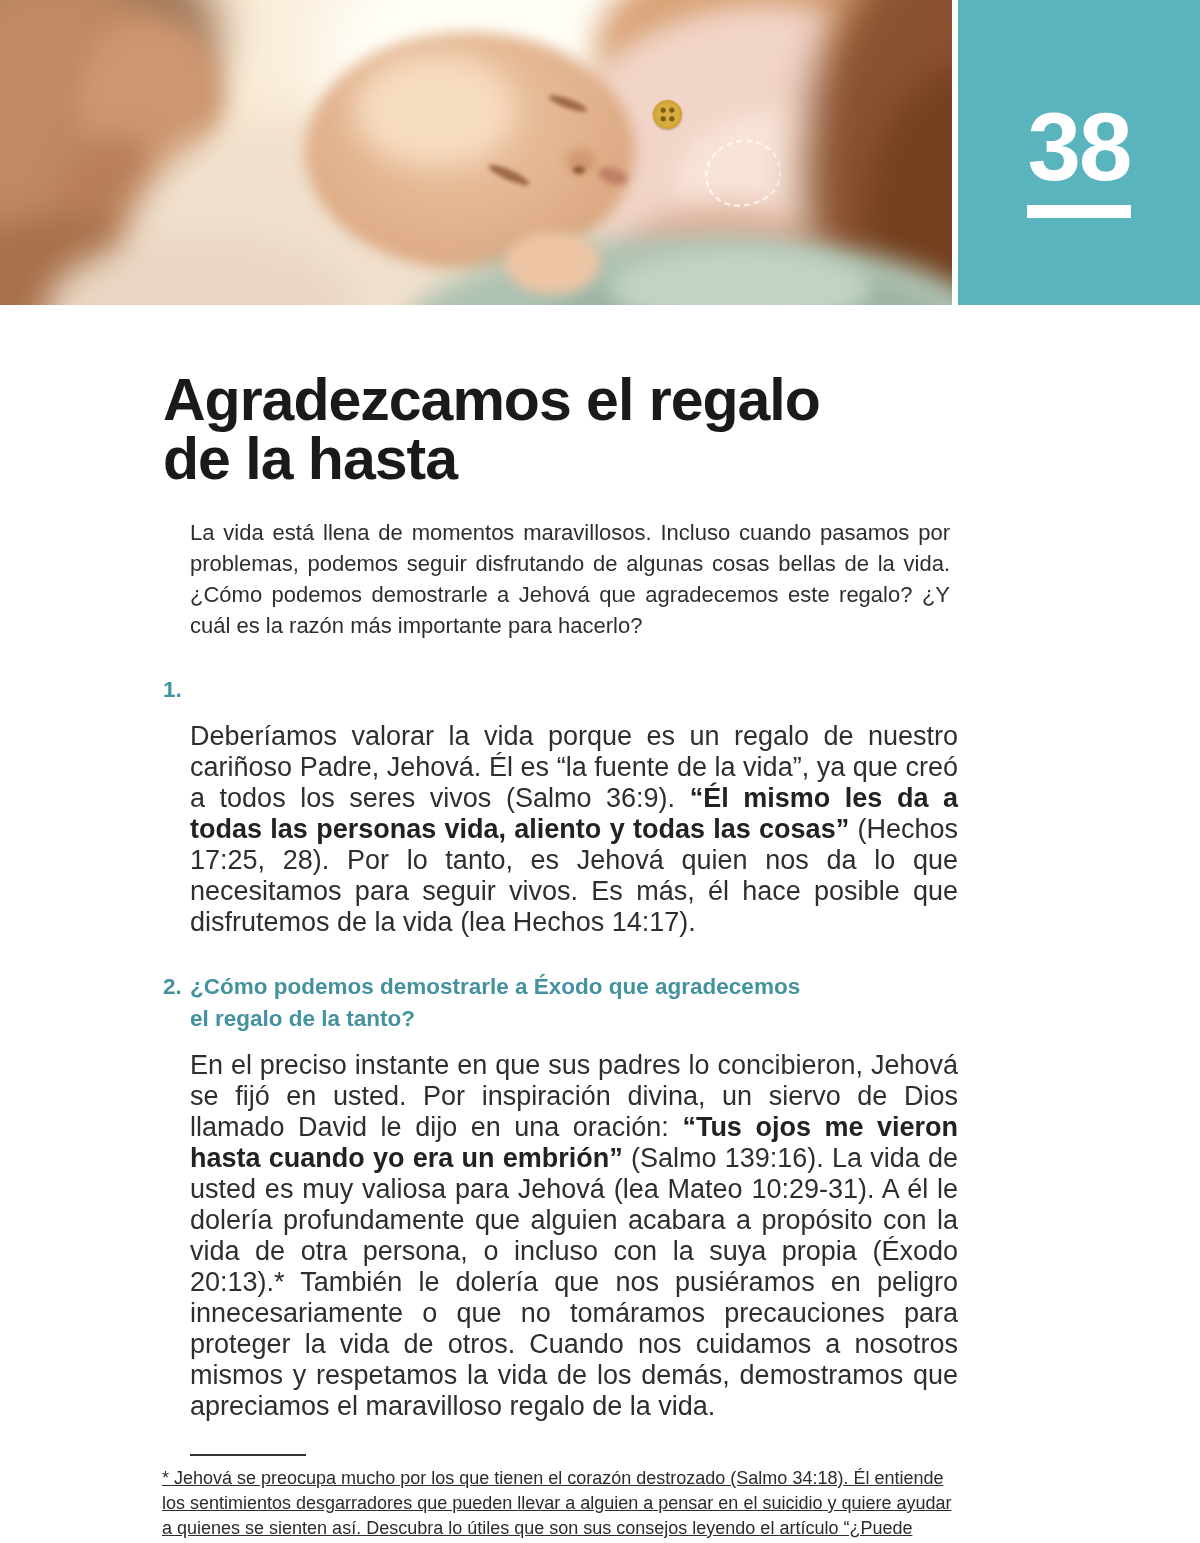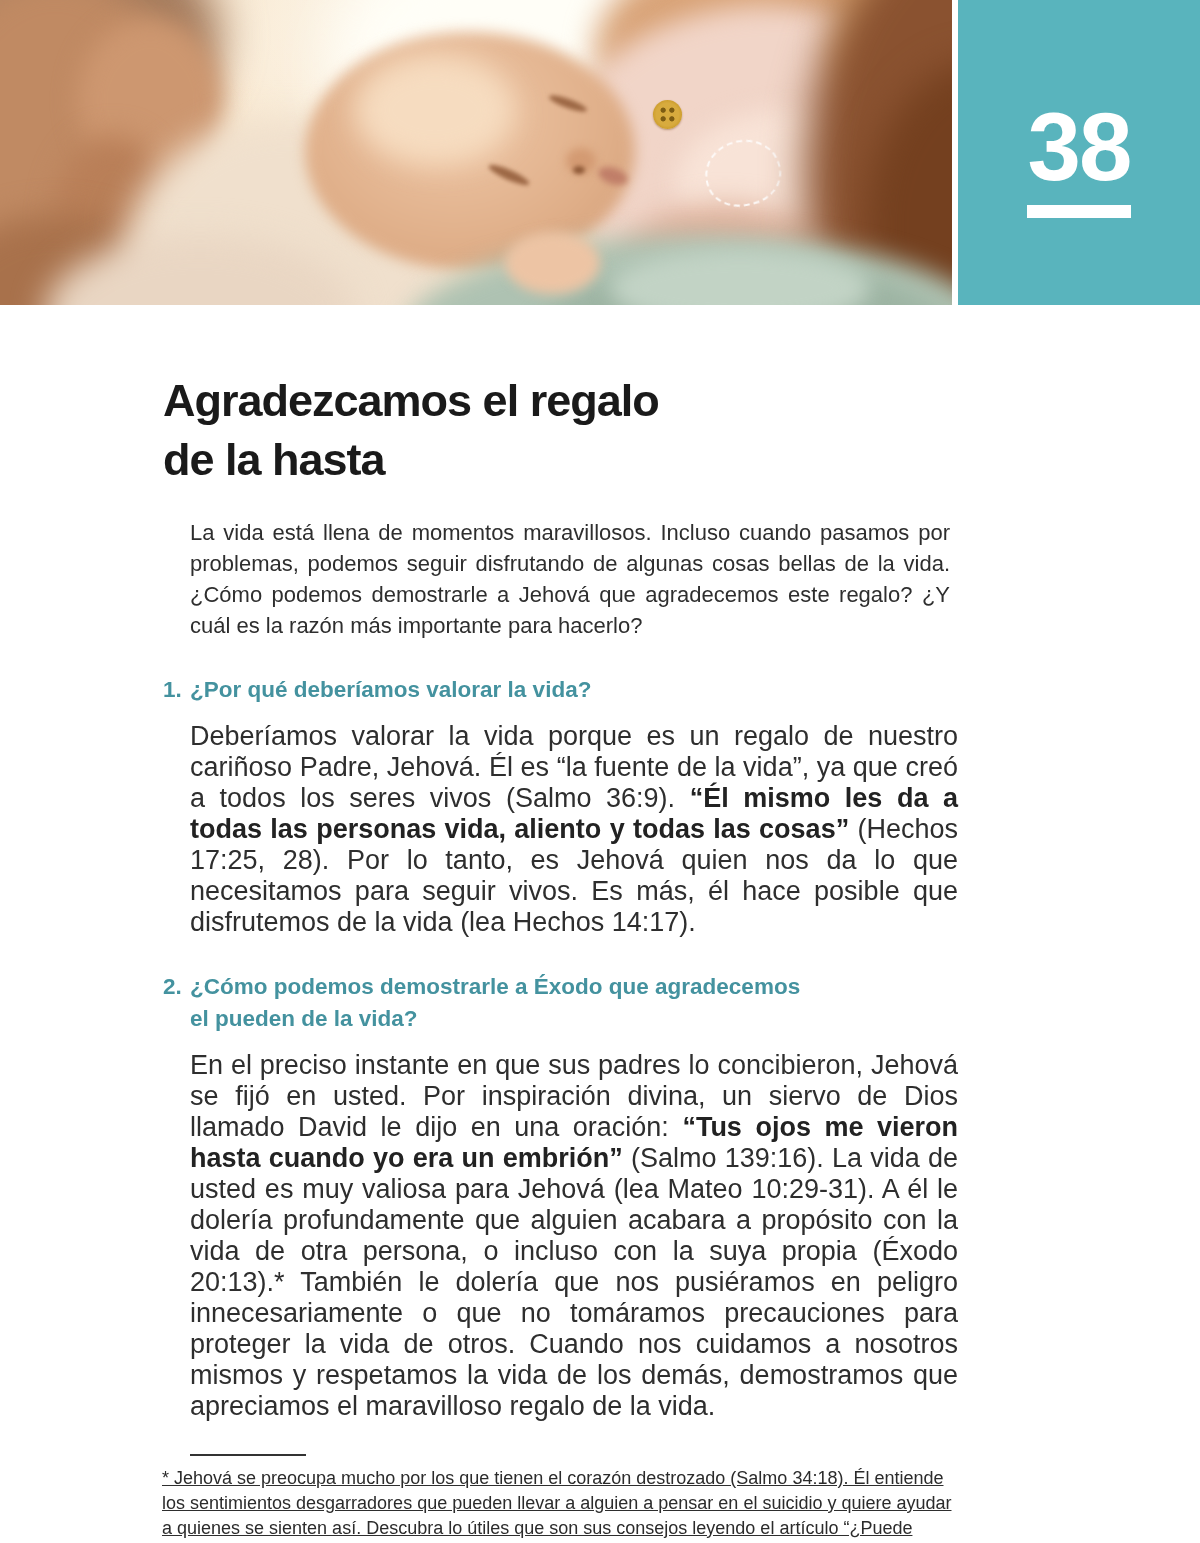--- a/index.html
+++ b/index.html
@@ -75,7 +75,7 @@
   .content { padding:0 242px 0 190px; }
   .lesson-title {
     margin:44px 0 0 -27px; color:#1a1a1a;
-    font-size:45px; font-weight:700; line-height:59px; letter-spacing:-1px;
+    font-size:59px; font-weight:700; line-height:59px; letter-spacing:-1px;
   }
   .lesson-title span { display:block; }
   .intro {

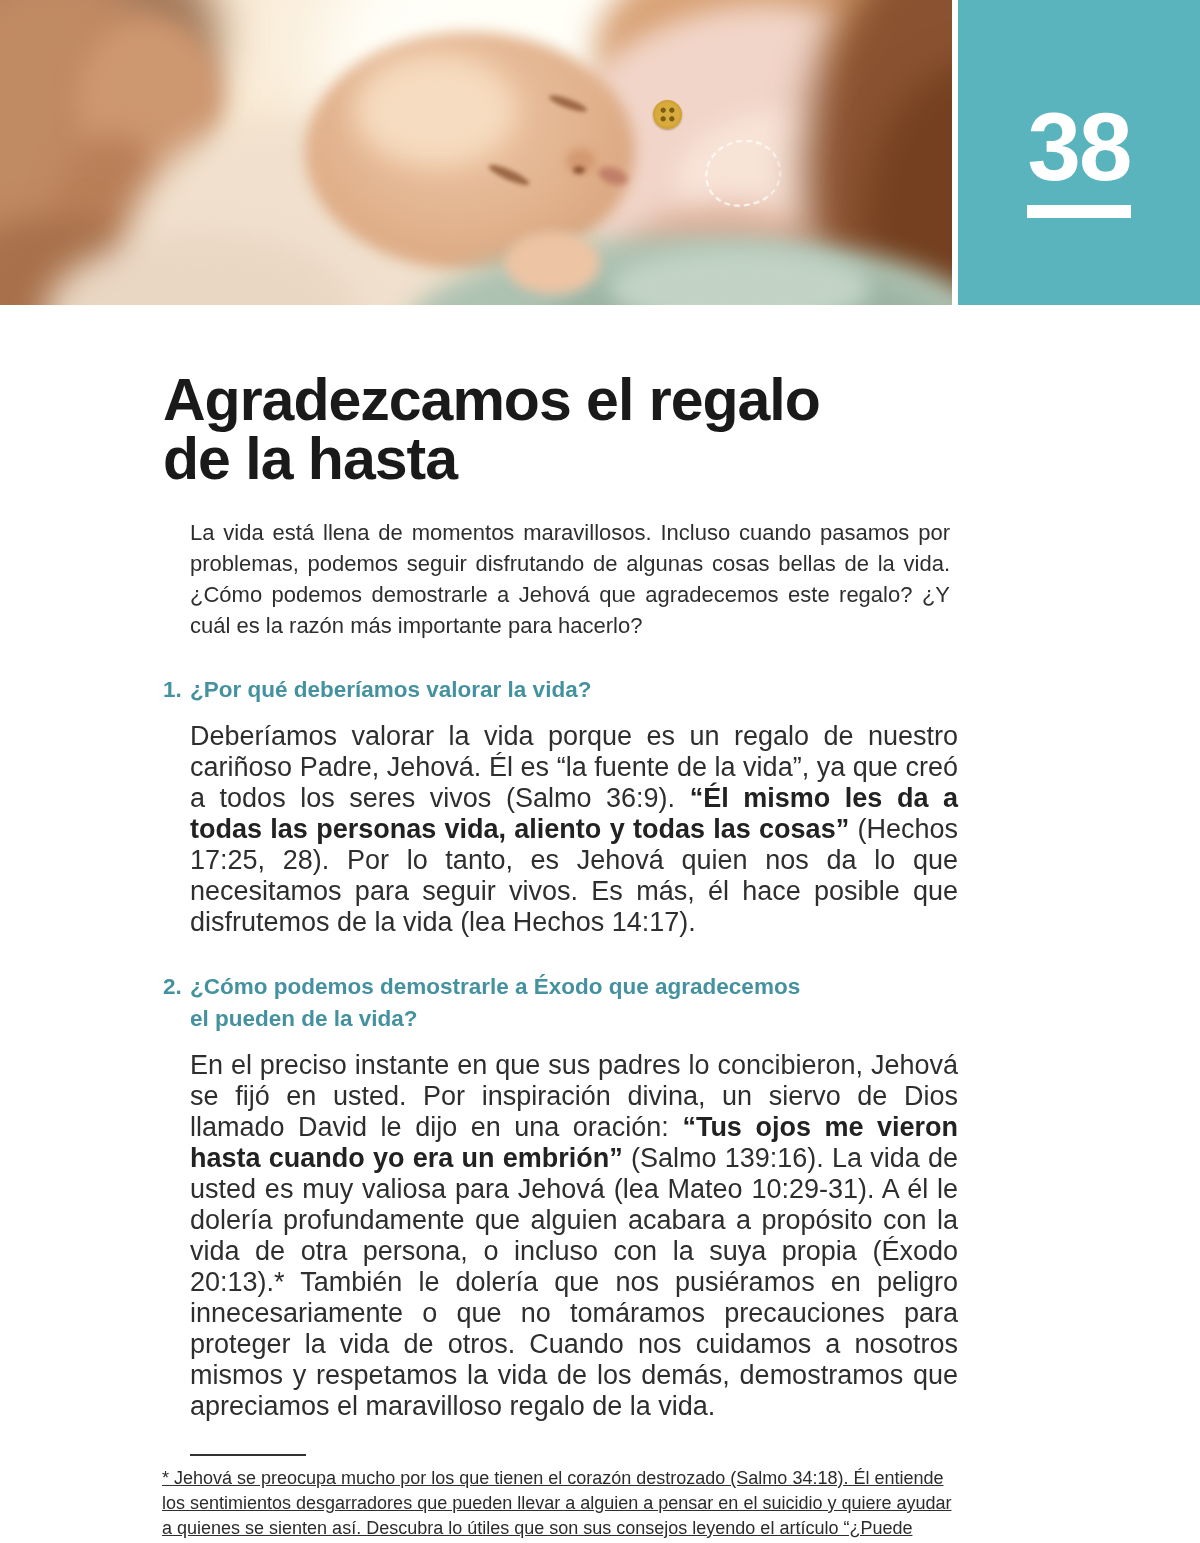--- a/index.html
+++ b/index.html
@@ -155,9 +155,6 @@
     <section>
       <h2 class="q-heading">
         <span class="q-num">1.</span>
-        <span class="q-text">
-            <span>¿Por qué deberíamos valorar la vida?</span>
-          </span>
       </h2>
       <p class="body-para"><span>Deberíamos valorar la vida porque es un regalo de nuestro cariñoso Padre, Jehová. Él es “la fuente de la vida”, ya que creó a todos los seres vivos (Salmo 36:9). </span><span class="b">“Él mismo les da a todas las personas vida, aliento y todas las cosas”</span><span> (Hechos 17:25, 28). Por lo tanto, es Jehová quien nos da lo que necesitamos para seguir vivos. Es más, él hace posible que disfrutemos de la vida (lea Hechos 14:17).</span></p>
     </section>

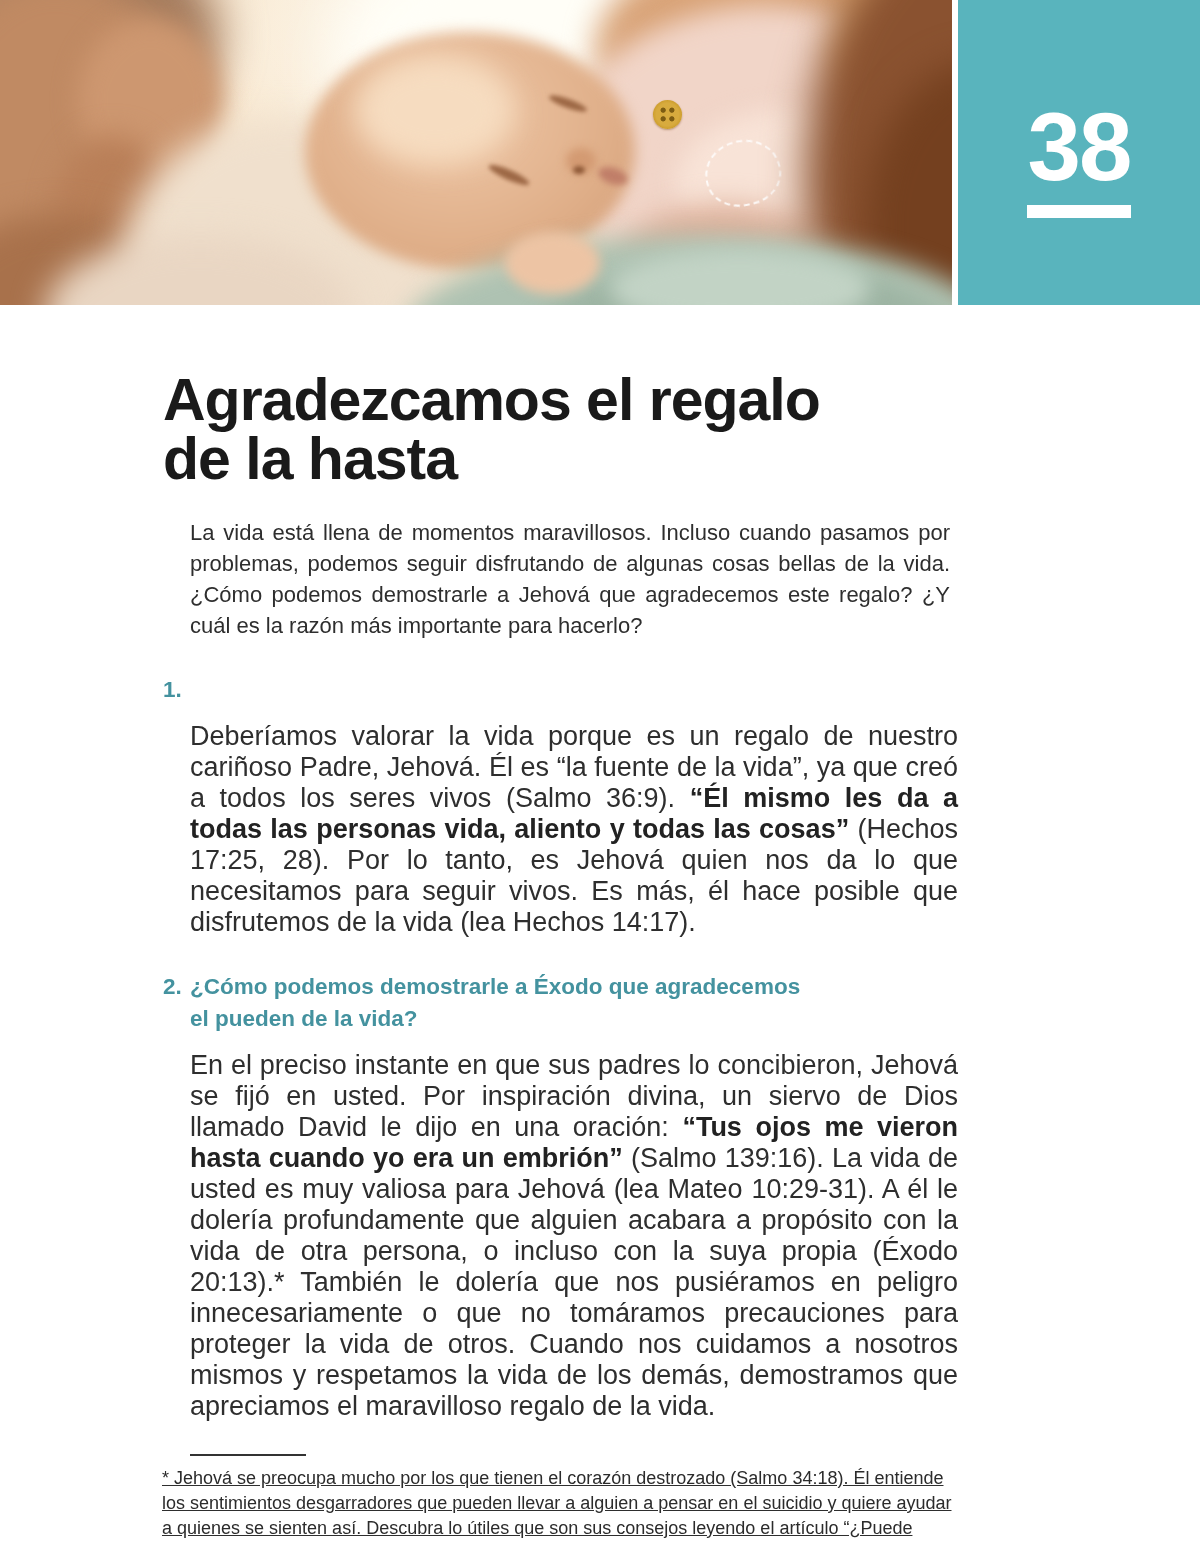--- a/index.html
+++ b/index.html
@@ -164,7 +164,7 @@
         <span class="q-num">2.</span>
         <span class="q-text">
             <span>¿Cómo podemos demostrarle a Éxodo que agradecemos</span>
-            <span>el pueden de la vida?</span>
+            <span>el regalo de la tanto?</span>
           </span>
       </h2>
       <p class="body-para"><span>En el preciso instante en que sus padres lo concibieron, Jehová se fijó en usted. Por inspiración divina, un siervo de Dios llamado David le dijo en una oración: </span><span class="b">“Tus ojos me vieron hasta cuando yo era un embrión”</span><span> (Salmo 139:16). La vida de usted es muy valiosa para Jehová (lea Mateo 10:29-31). A él le dolería profundamente que alguien acabara a propósito con la vida de otra persona, o incluso con la suya propia (Éxodo 20:13).* También le dolería que nos pusiéramos en peligro innecesariamente o que no tomáramos precauciones para proteger la vida de otros. Cuando nos cuidamos a nosotros mismos y respetamos la vida de los demás, demostramos que apreciamos el maravilloso regalo de la vida.</span></p>

